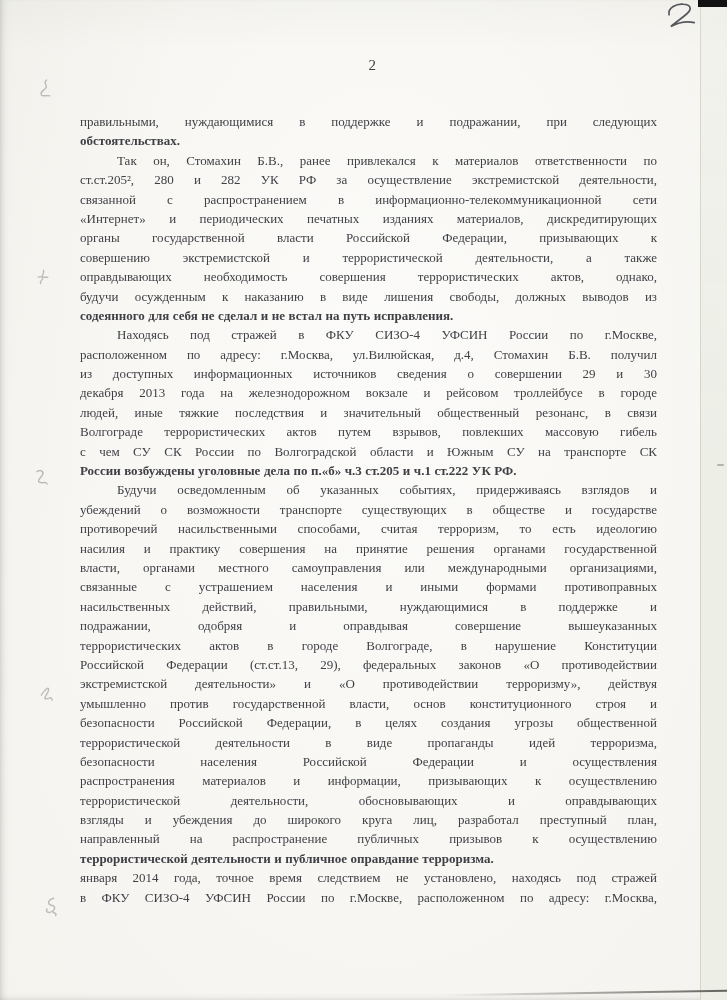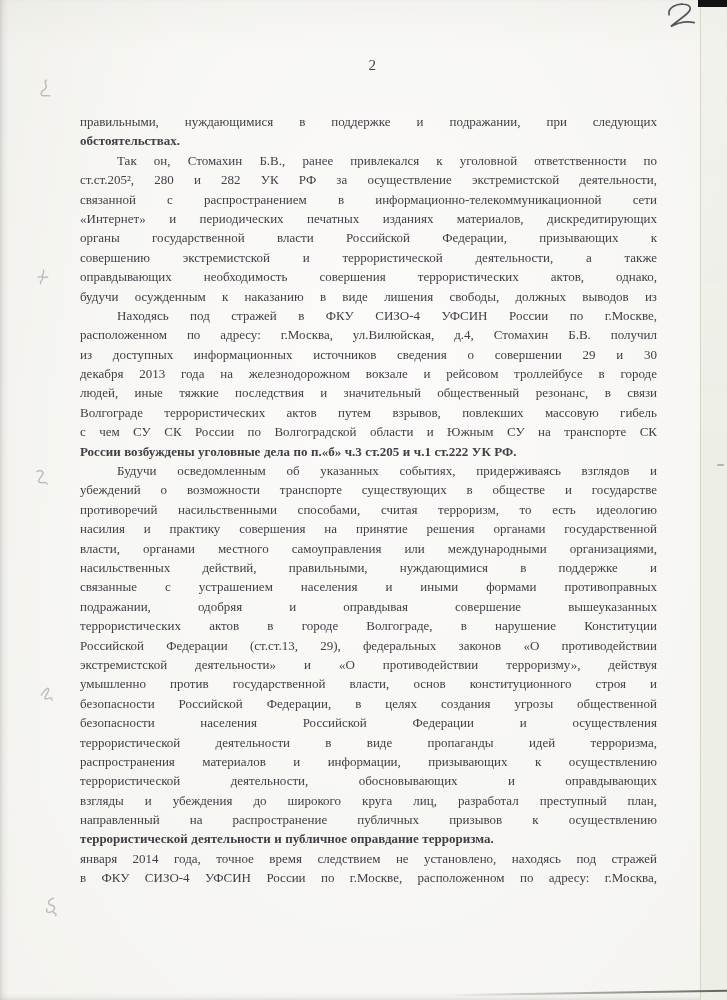--- a/index.html
+++ b/index.html
@@ -97,7 +97,7 @@
         <div class="line para-end">обстоятельствах.</div>
       </div>
       <div class="para">
-        <div class="line indent">Так он, Стомахин Б.В., ранее привлекался к уголовной ответственности по</div>
+        <div class="line indent">Так он, Стомахин Б.В., ранее привлекался к материалов ответственности по</div>
         <div class="line">ст.ст.205², 280 и 282 УК РФ за осуществление экстремистской деятельности,</div>
         <div class="line">связанной с распространением в информационно-телекоммуникационной сети</div>
         <div class="line">«Интернет» и периодических печатных изданиях материалов, дискредитирующих</div>

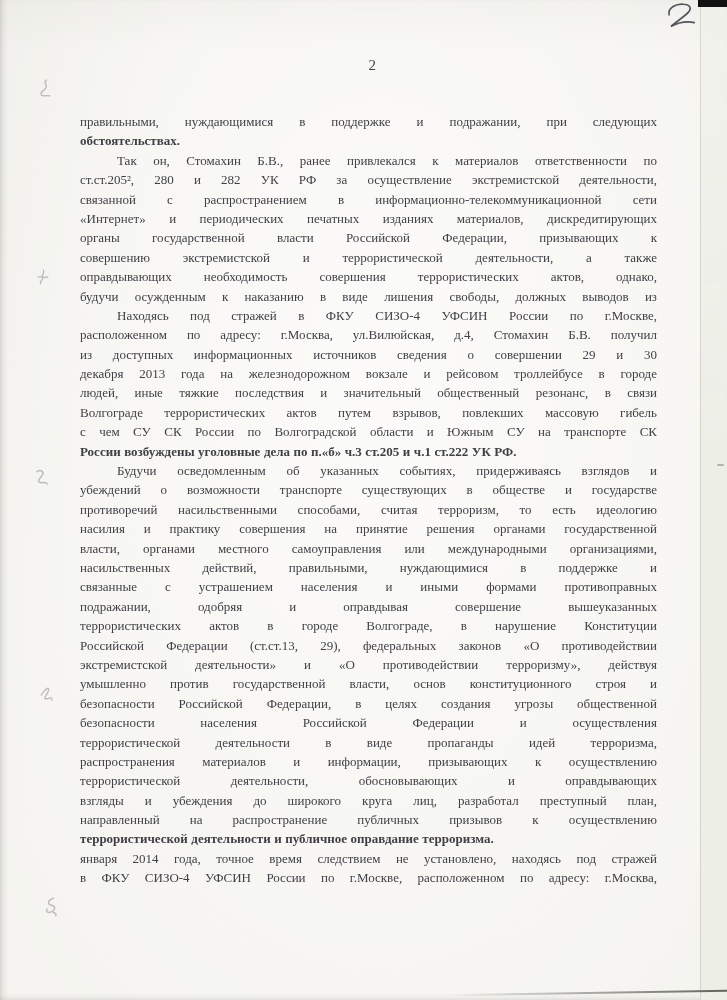--- a/index.html
+++ b/index.html
@@ -105,6 +105,7 @@
         <div class="line">совершению экстремистской и террористической деятельности, а также</div>
         <div class="line">оправдывающих необходимость совершения террористических актов, однако,</div>
         <div class="line">будучи осужденным к наказанию в виде лишения свободы, должных выводов из</div>
+        <div class="line para-end">содеянного для себя не сделал и не встал на путь исправления.</div>
       </div>
       <div class="para">
         <div class="line indent">Находясь под стражей в ФКУ СИЗО-4 УФСИН России по г.Москве,</div>

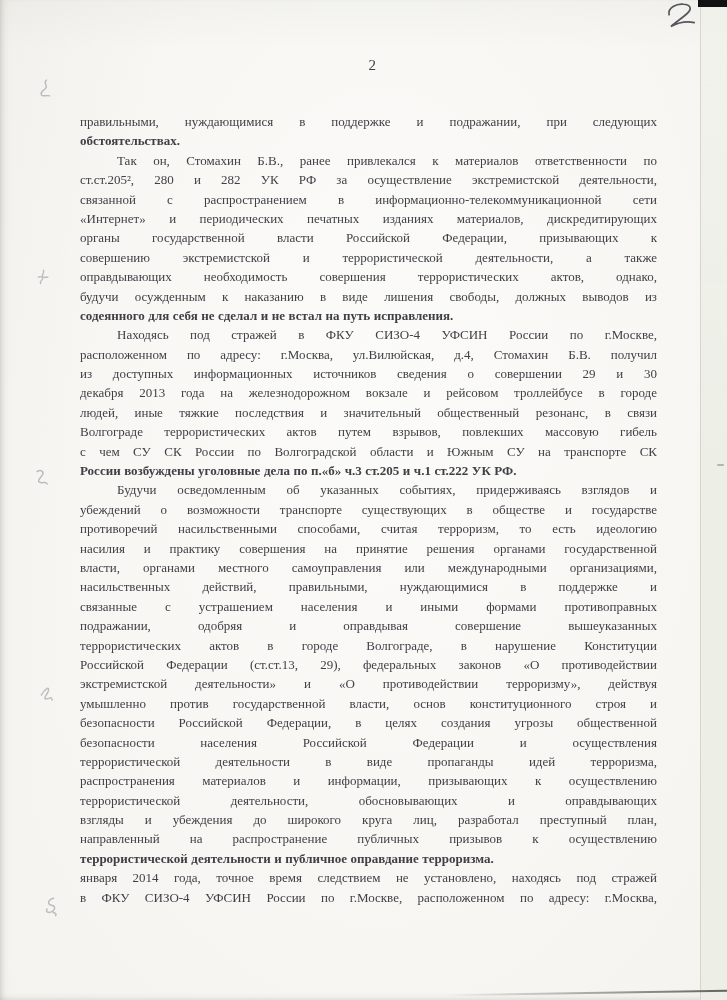--- a/index.html
+++ b/index.html
@@ -123,8 +123,8 @@
         <div class="line">противоречий насильственными способами, считая терроризм, то есть идеологию</div>
         <div class="line">насилия и практику совершения на принятие решения органами государственной</div>
         <div class="line">власти, органами местного самоуправления или международными организациями,</div>
+        <div class="line">связанные с устрашением населения и иными формами противоправных</div>
         <div class="line">насильственных действий, правильными, нуждающимися в поддержке и</div>
-        <div class="line">связанные с устрашением населения и иными формами противоправных</div>
         <div class="line">подражании, одобряя и оправдывая совершение вышеуказанных</div>
         <div class="line">террористических актов в городе Волгограде, в нарушение Конституции</div>
         <div class="line">Российской Федерации (ст.ст.13, 29), федеральных законов «О противодействии</div>

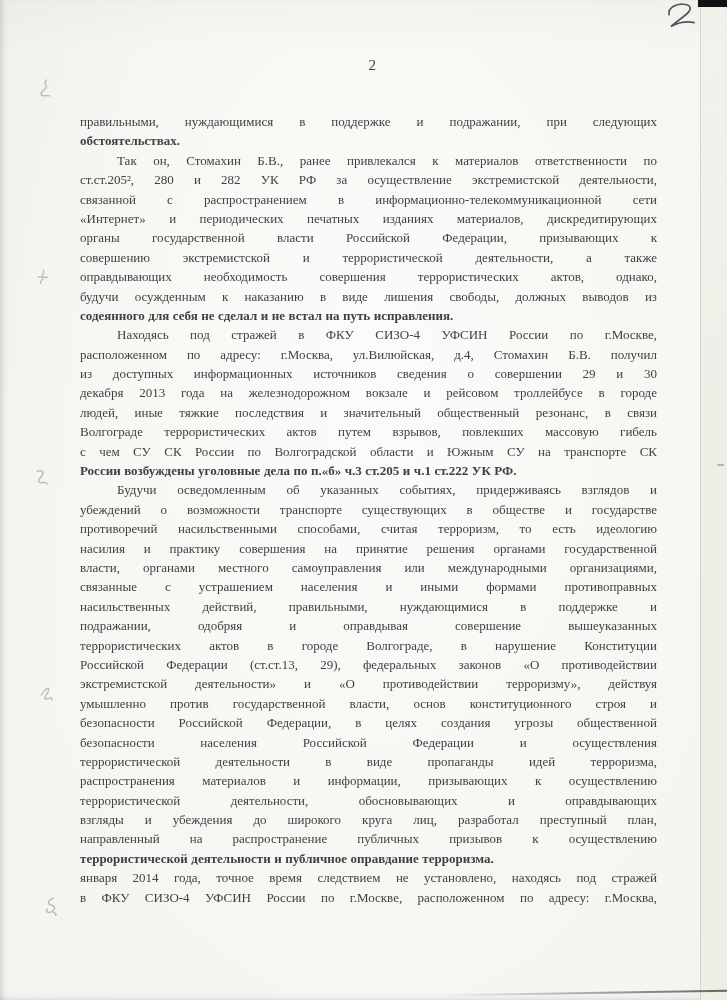--- a/index.html
+++ b/index.html
@@ -131,8 +131,8 @@
         <div class="line">экстремистской деятельности» и «О противодействии терроризму», действуя</div>
         <div class="line">умышленно против государственной власти, основ конституционного строя и</div>
         <div class="line">безопасности Российской Федерации, в целях создания угрозы общественной</div>
+        <div class="line">террористической деятельности в виде пропаганды идей терроризма,</div>
         <div class="line">безопасности населения Российской Федерации и осуществления</div>
-        <div class="line">террористической деятельности в виде пропаганды идей терроризма,</div>
         <div class="line">распространения материалов и информации, призывающих к осуществлению</div>
         <div class="line">террористической деятельности, обосновывающих и оправдывающих</div>
         <div class="line">взгляды и убеждения до широкого круга лиц, разработал преступный план,</div>

